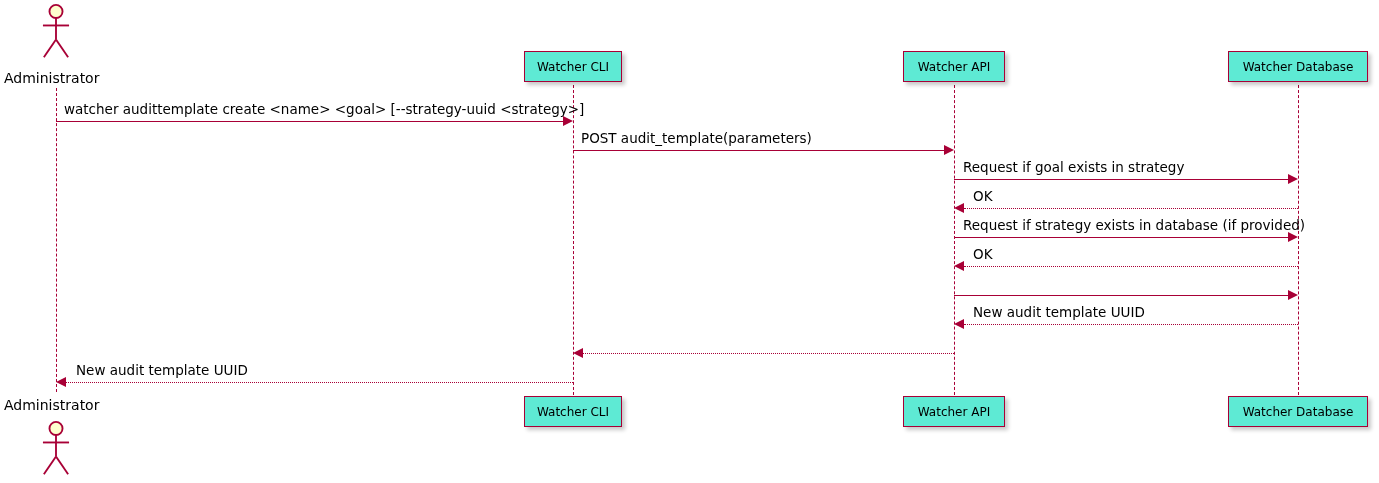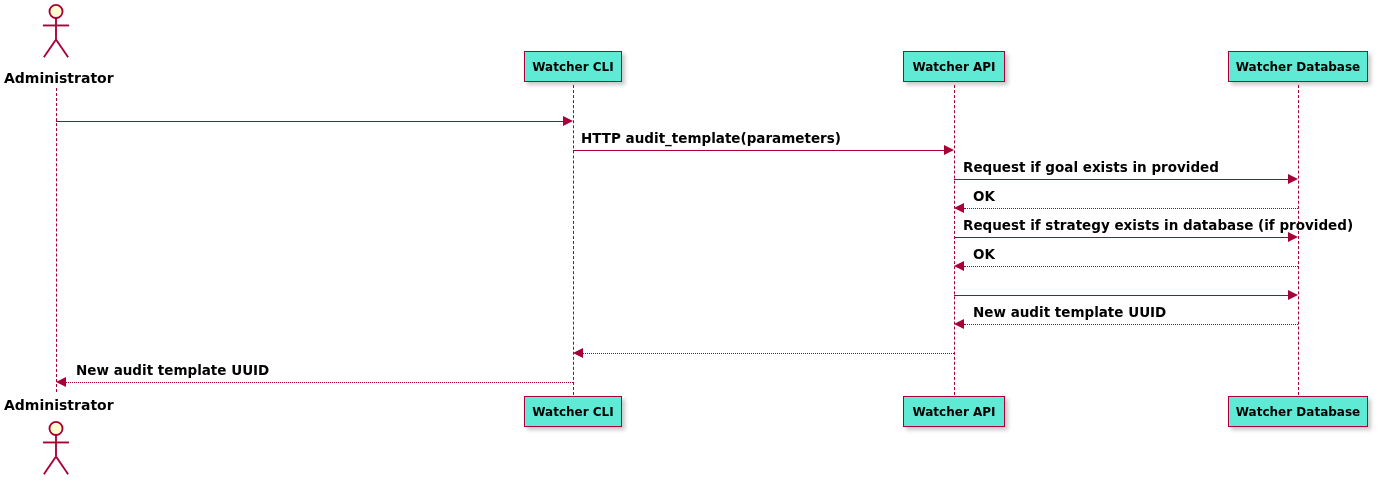--- a/index.html
+++ b/index.html
@@ -4,7 +4,7 @@
 <style>
   html,body{margin:0;padding:0;background:#fff;}
   body{width:1379px;height:483px;font-family:"DejaVu Sans",sans-serif;overflow:hidden;}
-  #diagram{position:relative;width:1379px;height:379px;background:#fff;font-weight:bold;}
+  #diagram{position:relative;width:1379px;height:379px;background:#fff;}
 
   .lifeline{position:absolute;width:0;border-left:1px dashed #A80036;}
   .actor-fig{position:absolute;width:40px;height:56px;}

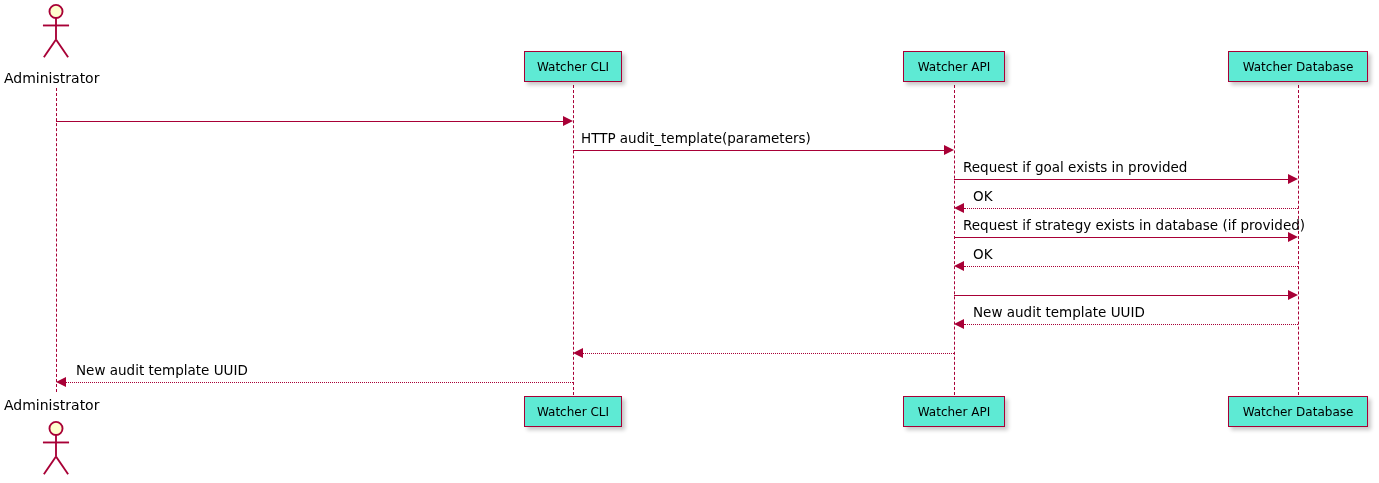--- a/index.html
+++ b/index.html
@@ -47,6 +47,7 @@
   <div class="pbox" style="left:903px;top:51px;width:102px;height:31px;">Watcher API</div>
   <div class="pbox" style="left:1228px;top:51px;width:140px;height:31px;">Watcher Database</div>
 
+  <div class="msg-label" style="left:64px;top:101px;">watcher audittemplate create &lt;name&gt; &lt;goal&gt; [--strategy-uuid &lt;strategy&gt;]</div>
   <div class="msg-line" style="left:56px;top:121px;width:509px;"></div>
   <div class="arrowhead right" style="left:563px;top:116px;"></div>
 

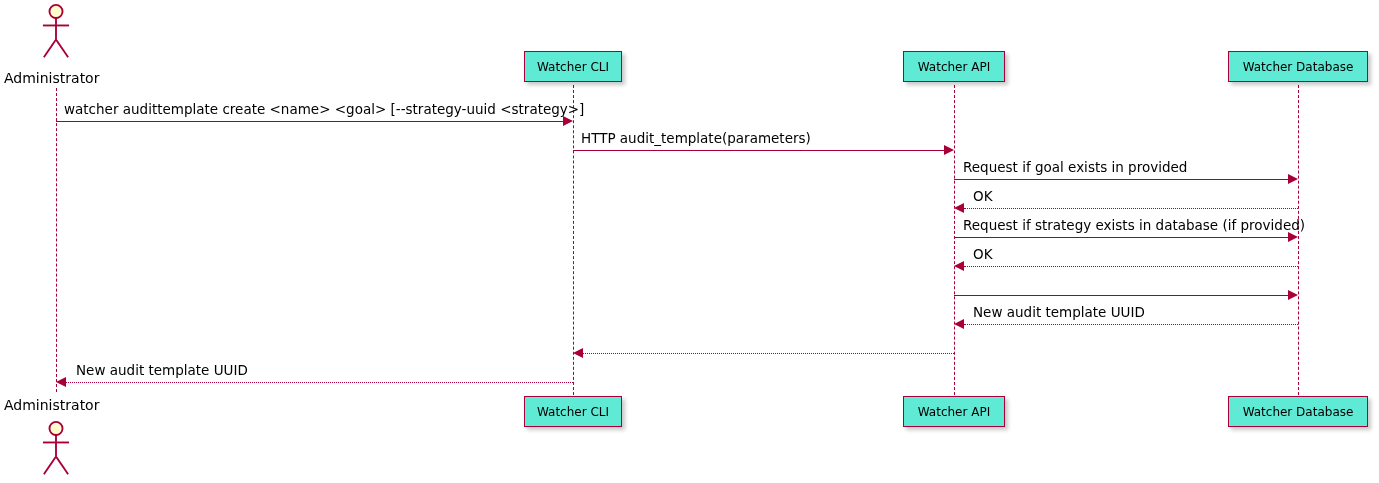--- a/index.html
+++ b/index.html
@@ -51,7 +51,7 @@
   <div class="msg-line" style="left:56px;top:121px;width:509px;"></div>
   <div class="arrowhead right" style="left:563px;top:116px;"></div>
 
-  <div class="msg-label" style="left:581px;top:130px;">HTTP audit_template(parameters)</div>
+  <div class="msg-label" style="left:581px;top:130px;">POST audit_template(parameters)</div>
   <div class="msg-line" style="left:573px;top:150px;width:371px;"></div>
   <div class="arrowhead right" style="left:944px;top:145px;"></div>
 

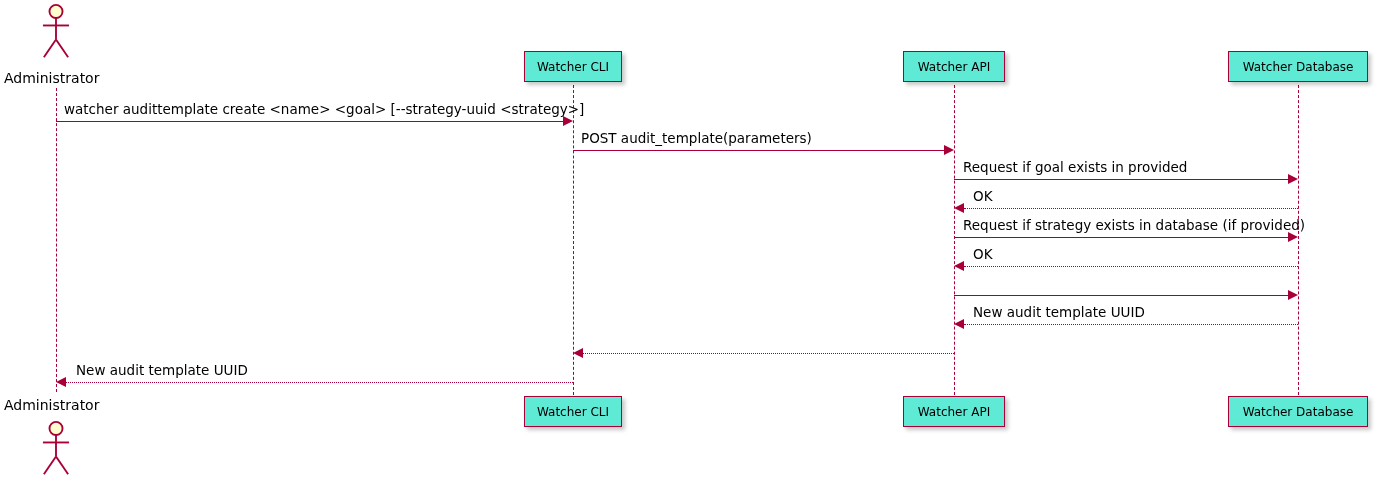--- a/index.html
+++ b/index.html
@@ -55,7 +55,7 @@
   <div class="msg-line" style="left:573px;top:150px;width:371px;"></div>
   <div class="arrowhead right" style="left:944px;top:145px;"></div>
 
-  <div class="msg-label" style="left:963px;top:159px;">Request if goal exists in provided</div>
+  <div class="msg-label" style="left:963px;top:159px;">Request if goal exists in strategy</div>
   <div class="msg-line" style="left:954px;top:179px;width:334px;"></div>
   <div class="arrowhead right" style="left:1288px;top:174px;"></div>
 

